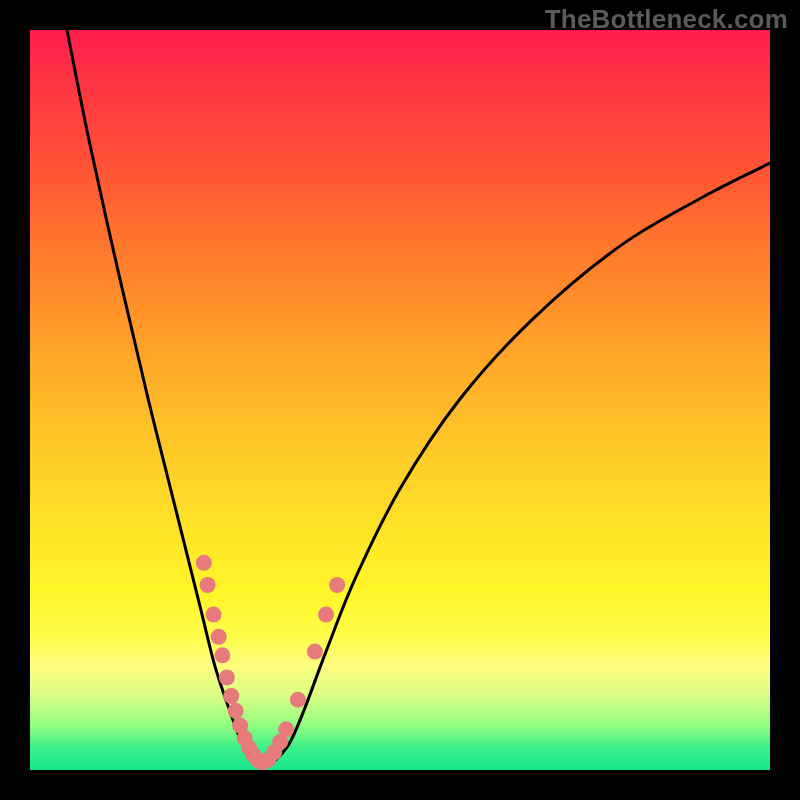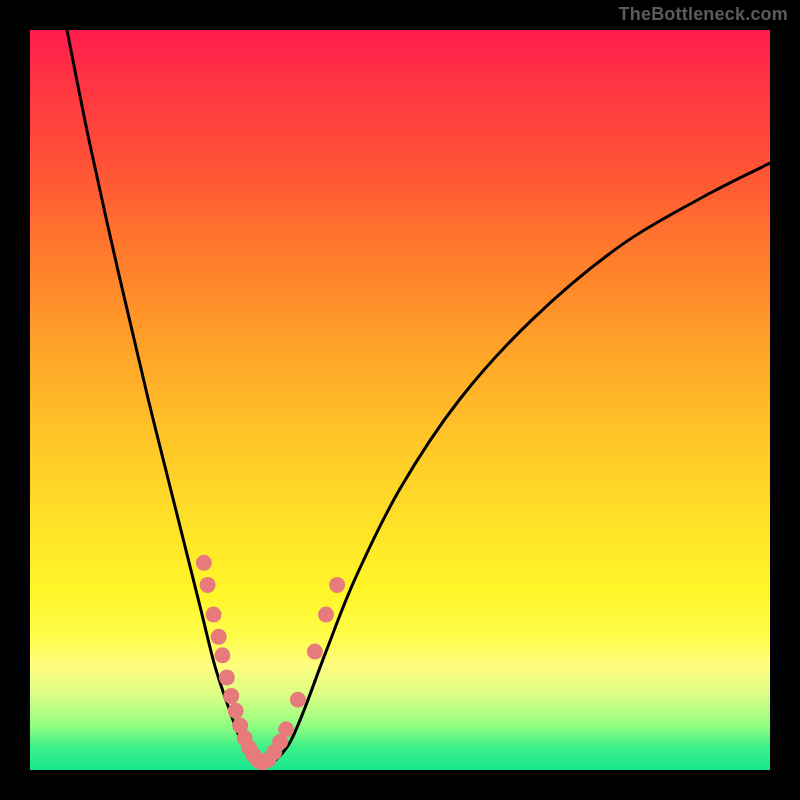--- a/index.html
+++ b/index.html
@@ -47,7 +47,7 @@
     position: absolute;
     top: 4px;
     right: 12px;
-    font-size: 18px;
+    font-size: 26px;
     font-weight: bold;
     color: #5b5b5b;
     letter-spacing: 0.2px;

